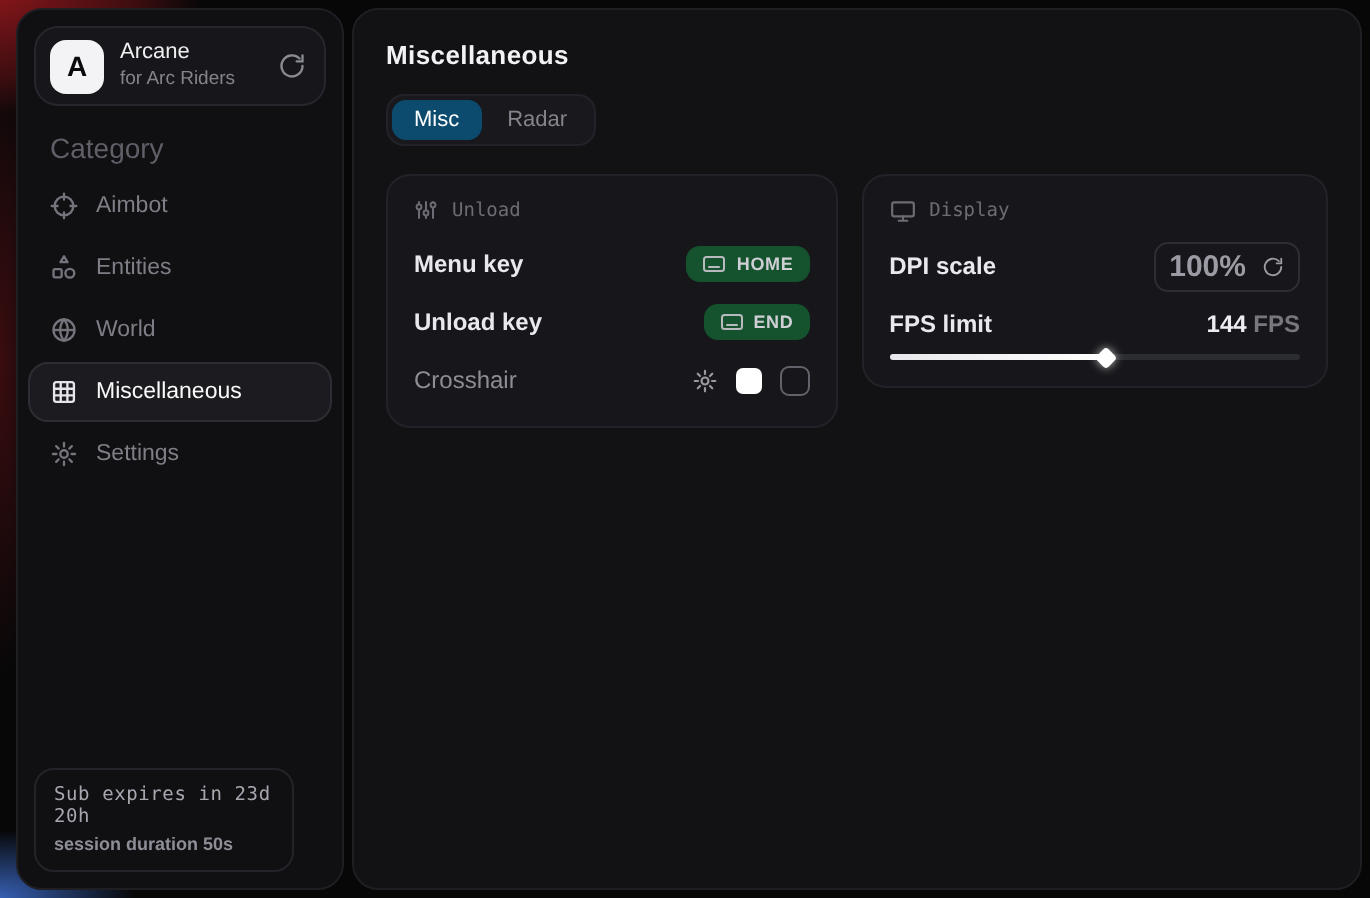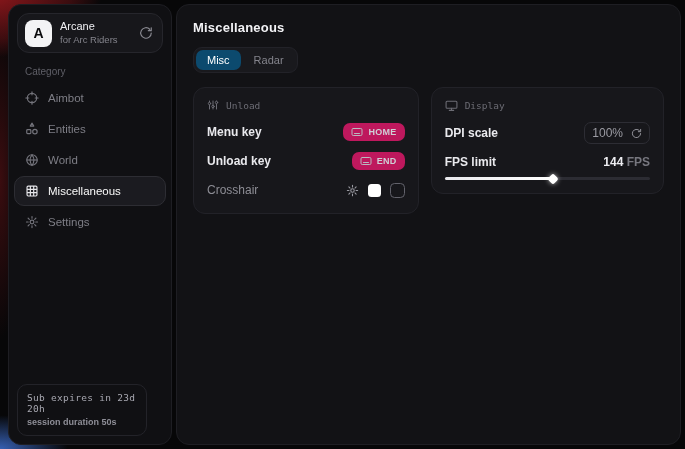--- a/index.html
+++ b/index.html
@@ -32,7 +32,7 @@
   .brand-name { font-size:11px; font-weight:normal; color:#efeff2; }
   .brand-sub { font-size:9.5px; color:#84848c; }
   .brand-refresh { margin-left:auto; color:#8a8a92; display:flex; }
-  .category-label { margin:13px 0 6px 16px; font-size:10px; color:#5f5f67; }
+  .category-label { margin:13px 0 6px 16px; font-size:14px; color:#5f5f67; }
   .nav { padding:0 5px; }
   .nav-item {
     display:flex; align-items:center; gap:9px; padding:7px 10px; margin-bottom:1px;

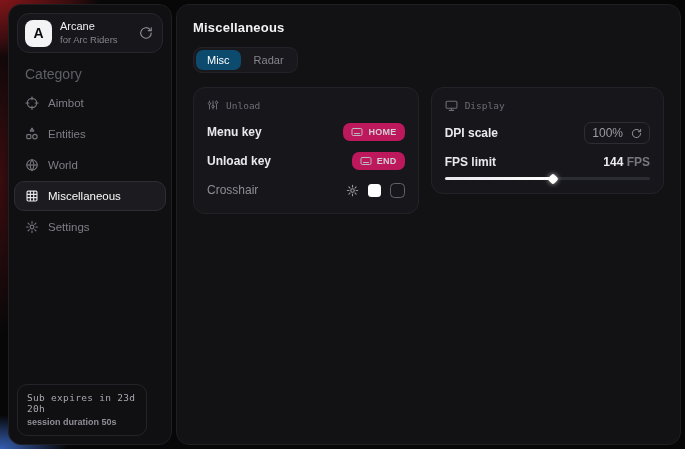--- a/index.html
+++ b/index.html
@@ -76,7 +76,7 @@
   .row-label { font-size:12px; font-weight:bold; color:#e9e9ed; }
   .row-label.dim { color:#8d8d95; font-weight:normal; }
   .keybind {
-    display:flex; align-items:center; gap:5px; background:#be185d; border-radius:7px;
+    display:flex; align-items:center; gap:5px; background:#14532d; border-radius:7px;
     padding:3px 8px; color:#cfcfd5; font-size:9px; font-weight:bold; letter-spacing:.3px;
   }
   .keybind .ic { display:flex; color:#b9b9c0; }

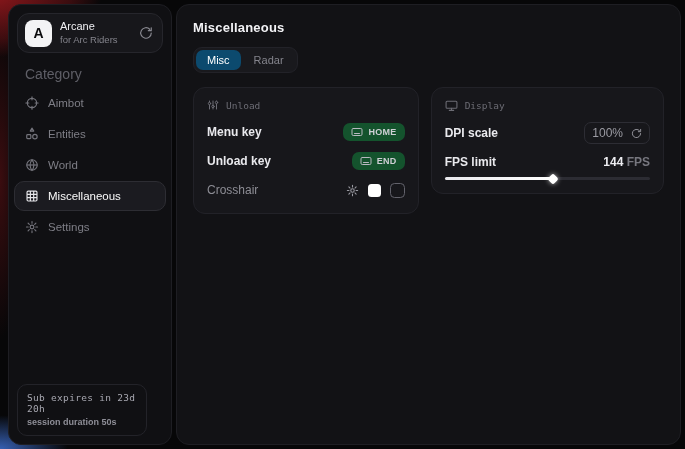--- a/index.html
+++ b/index.html
@@ -88,7 +88,7 @@
     display:flex; align-items:center; gap:8px; border:1px solid #2d2d34; border-radius:7px;
     padding:3px 7px;
   }
-  .dpi-value { font-size:12px; color:#9b9ba3; }
+  .dpi-value { font-size:15px; color:#9b9ba3;font-weight:bold; }
   .dpi-refresh { display:flex; color:#9b9ba3; }
   .fps-value { font-size:12px; font-weight:bold; color:#ededf1; }
   .fps-unit { color:#77777f; }

